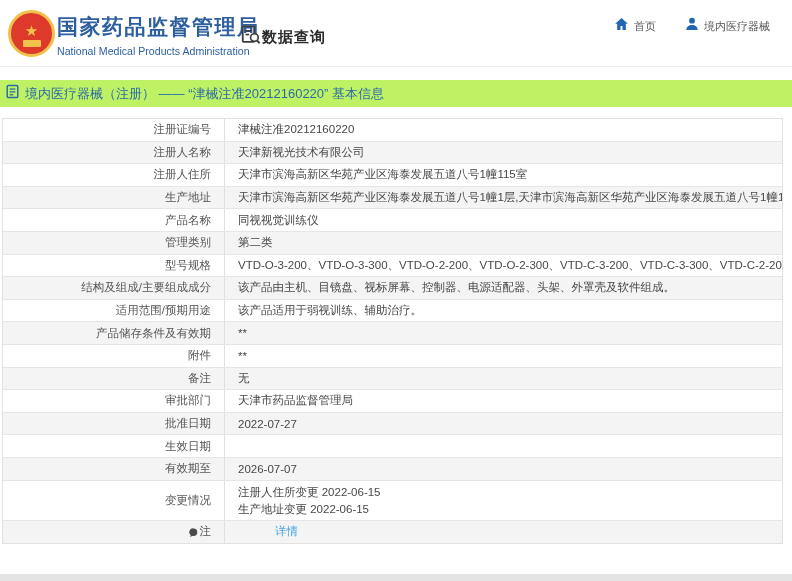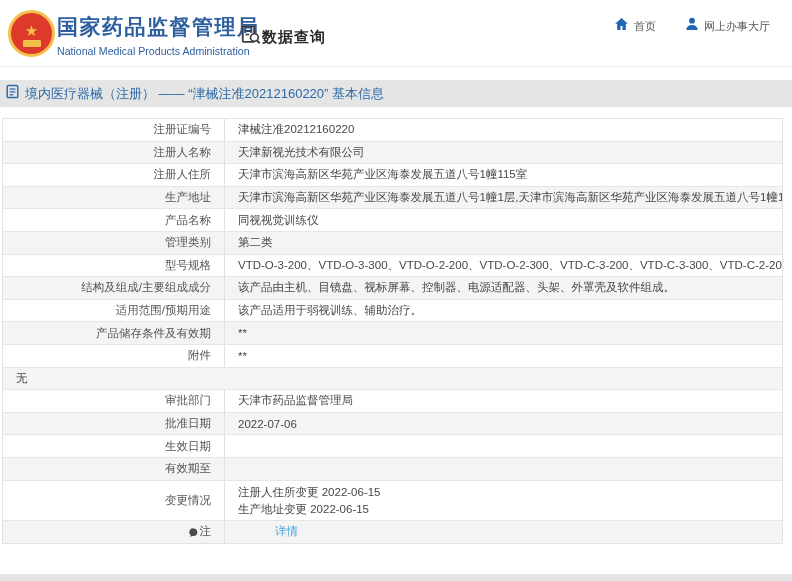--- a/index.html
+++ b/index.html
@@ -100,7 +100,7 @@
             <path d="M3.5 21c0-5 4-7.4 8.5-7.4s8.5 2.4 8.5 7.4z" fill="#2166b1"></path>
           </svg>
         </span>
-        <span class="lbl">网上办事大厅</span>
+        <span class="lbl">境内医疗器械</span>
       </div>
     </div>
   </div>

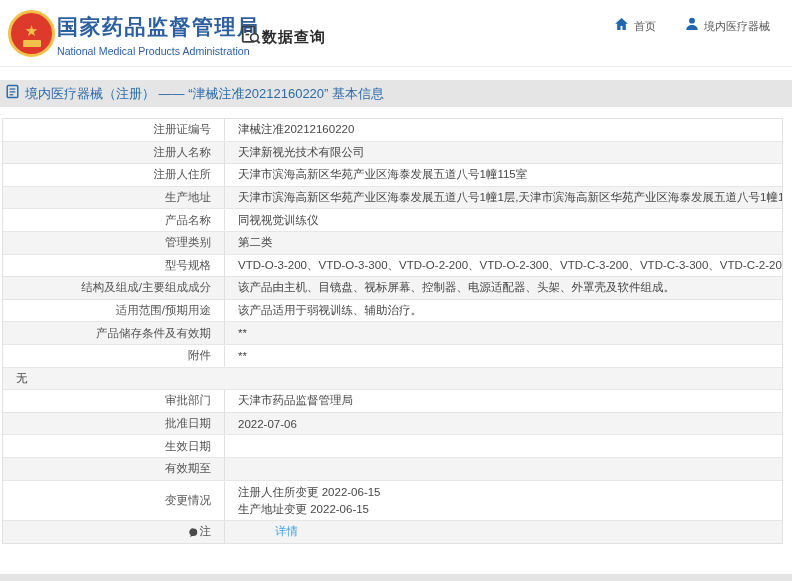--- a/index.html
+++ b/index.html
@@ -32,7 +32,7 @@
   .navitem .lbl{font-size:11px;color:#555;white-space:nowrap;}
 
   
-  .crumbbar{position:absolute;top:80px;left:0;width:792px;height:27px;background:#e5e5e5;
+  .crumbbar{position:absolute;top:80px;left:0;width:792px;height:27px;background:#bef264;
             display:flex;align-items:center;padding-left:6px;}
   .crumbbar .ctext{font-size:13px;color:#2c6aa8;margin-left:6px;white-space:nowrap;}
 

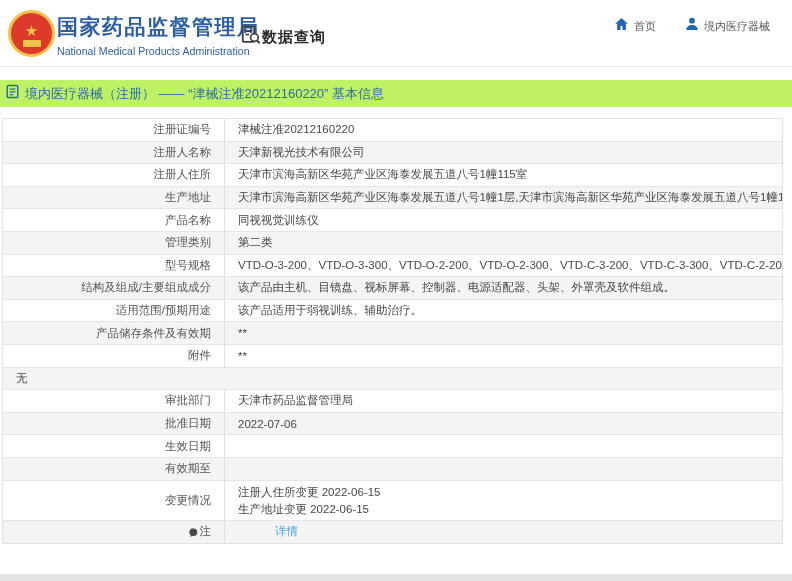--- a/index.html
+++ b/index.html
@@ -164,6 +164,7 @@
         <div class="tvalue">**</div>
       </div>
     <div class="trow">
+        <div class="tlabel">备注</div>
         <div class="tvalue">无</div>
       </div>
     <div class="trow">

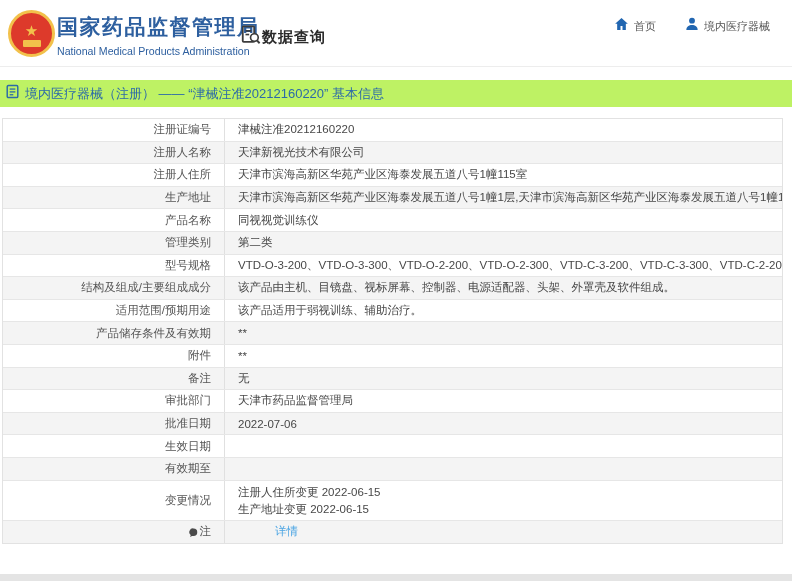--- a/index.html
+++ b/index.html
@@ -173,7 +173,7 @@
       </div>
     <div class="trow">
         <div class="tlabel">批准日期</div>
-        <div class="tvalue">2022-07-06</div>
+        <div class="tvalue">2022-07-27</div>
       </div>
     <div class="trow">
         <div class="tlabel">生效日期</div>

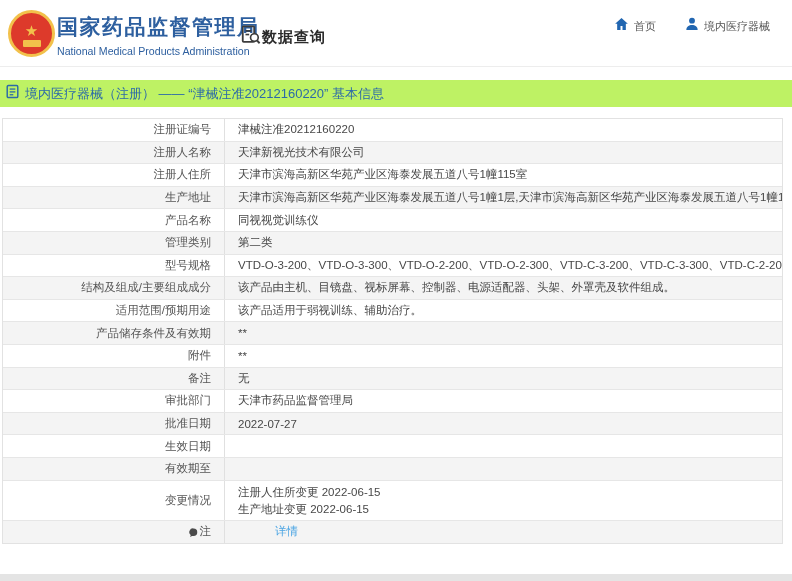--- a/index.html
+++ b/index.html
@@ -181,6 +181,7 @@
       </div>
     <div class="trow">
         <div class="tlabel">有效期至</div>
+        <div class="tvalue">2026-07-07</div>
       </div>
 
     <div class="trow tall">

